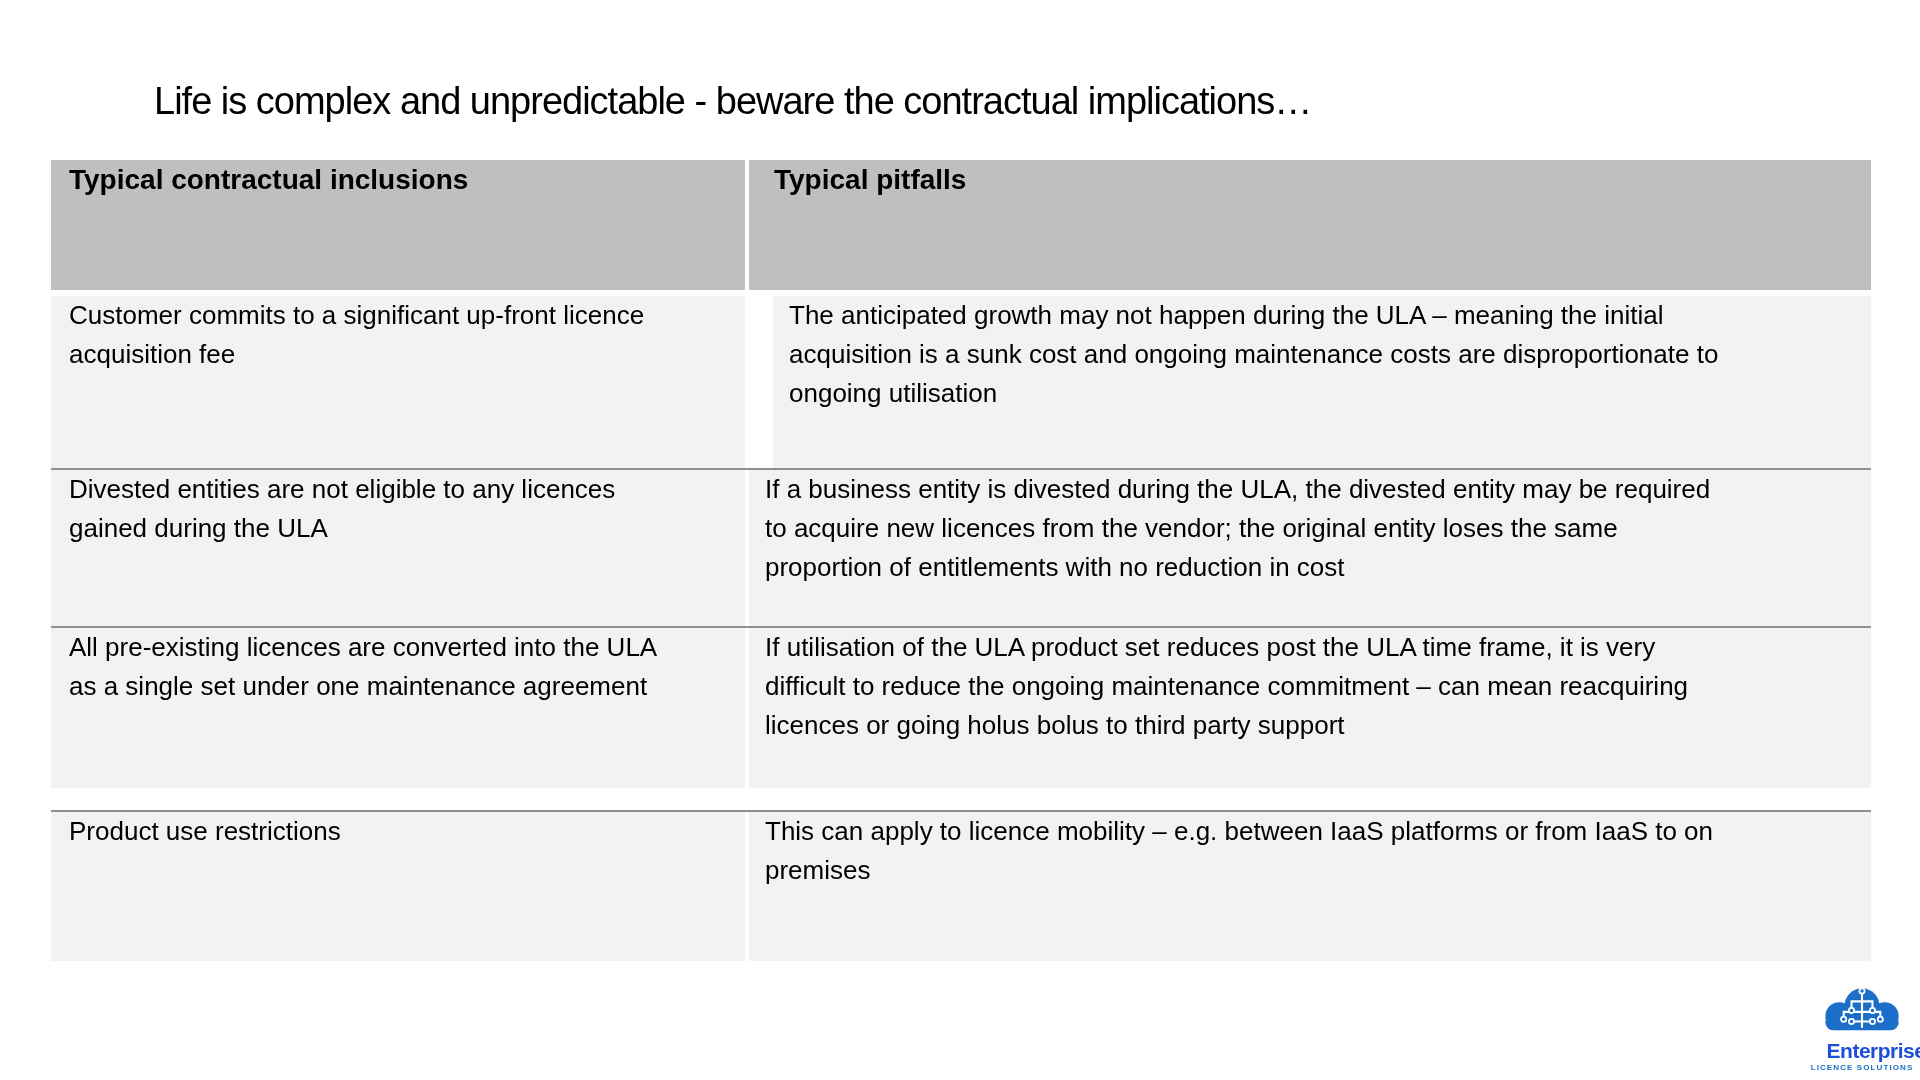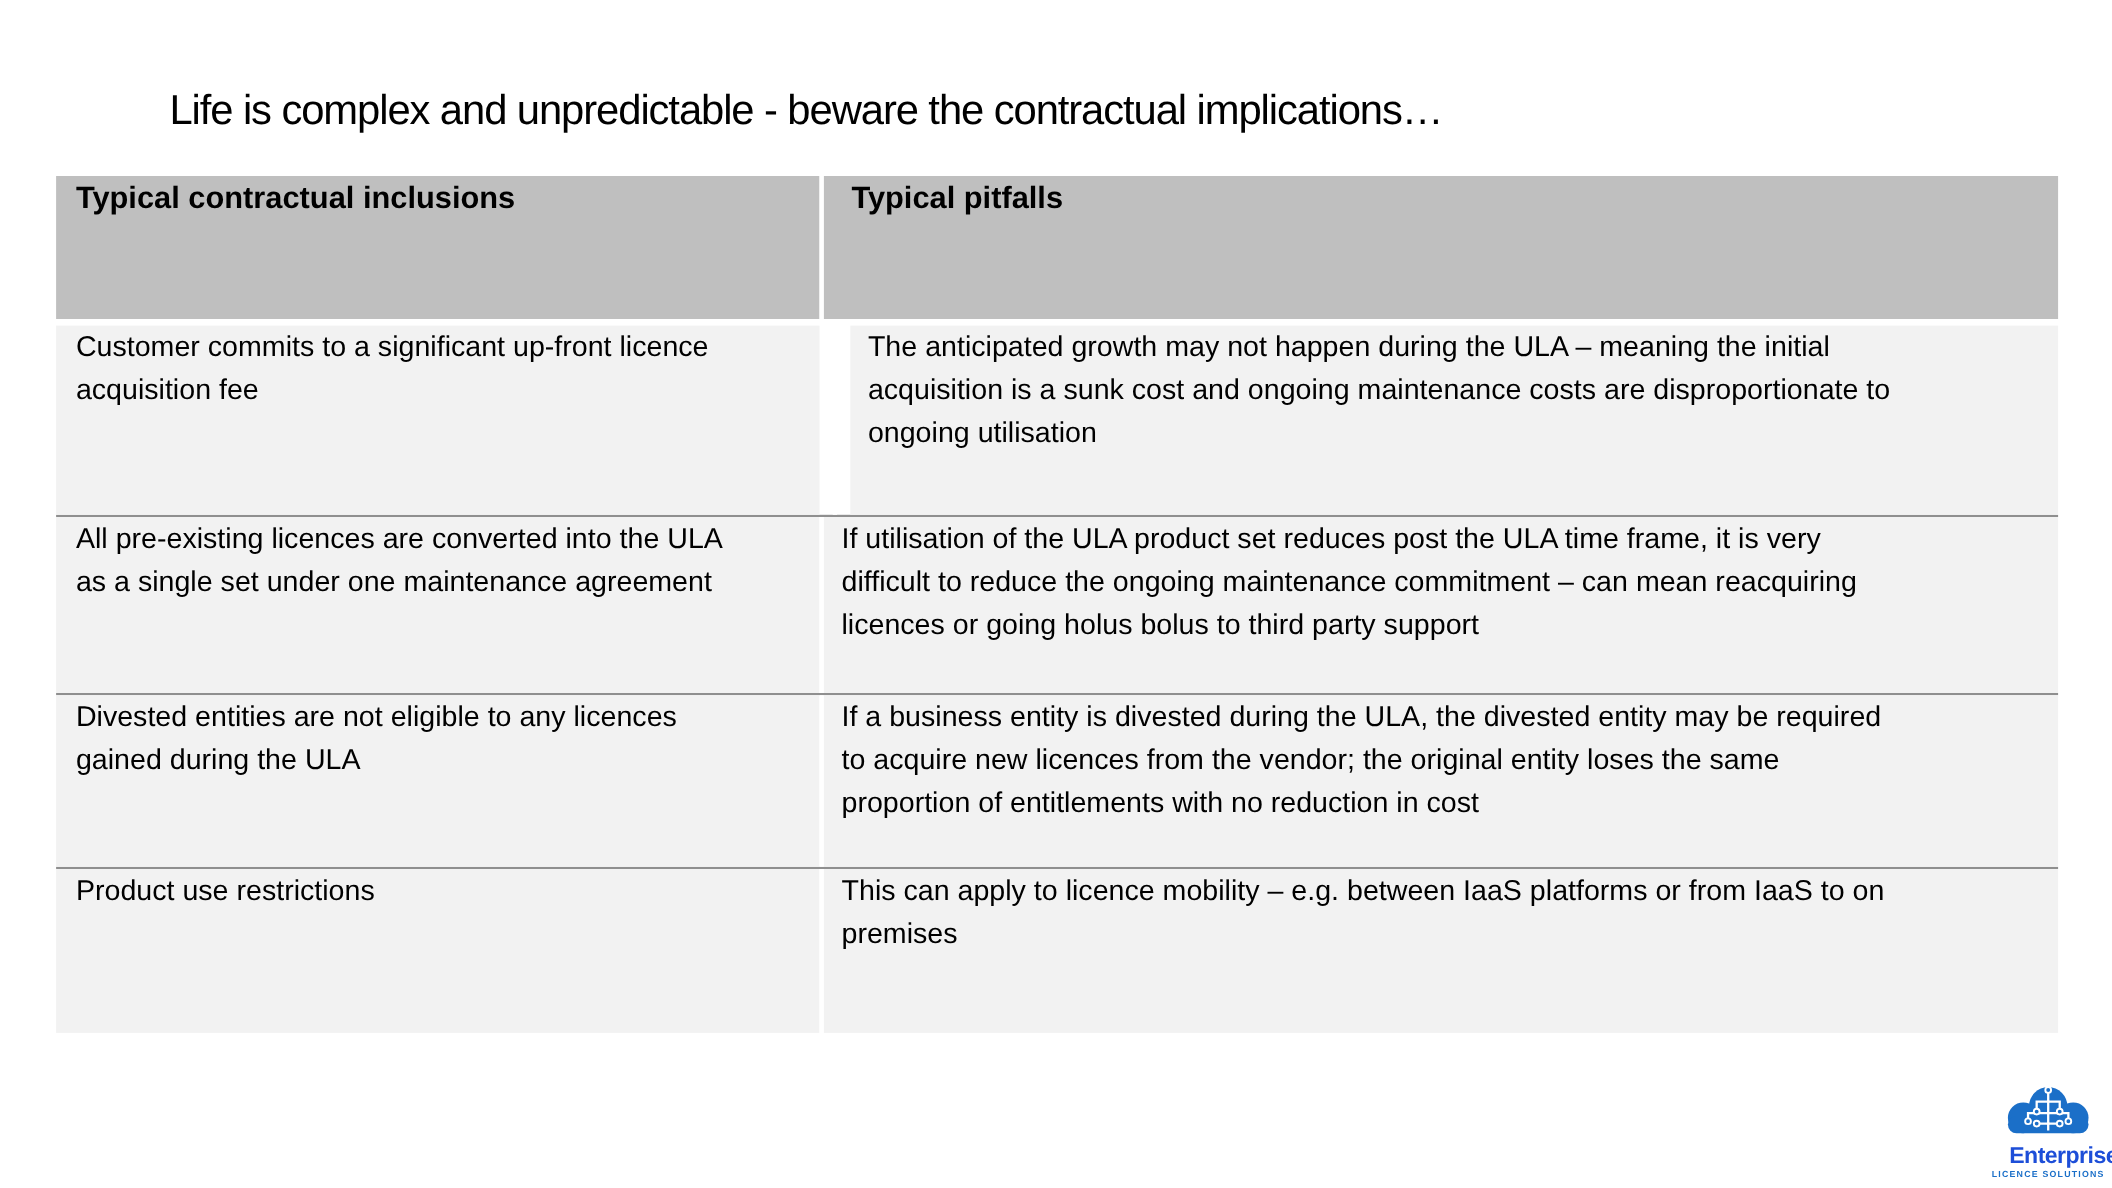--- a/index.html
+++ b/index.html
@@ -125,6 +125,19 @@
         </div>
       </div>
 
+      <div class="t-row row-3">
+        <div class="cell col-left">
+          <span class="cell-text">Divested entities are not eligible to any licences
+gained during the ULA</span>
+        </div>
+        <div class="col-gap"></div>
+        <div class="cell col-right">
+          <span class="cell-text">If a business entity is divested during the ULA, the divested entity may be required
+to acquire new licences from the vendor; the original entity loses the same
+proportion of entitlements with no reduction in cost</span>
+        </div>
+      </div>
+
       <div class="t-row row-2">
         <div class="cell col-left">
           <span class="cell-text">All pre-existing licences are converted into the ULA
@@ -135,19 +148,6 @@
           <span class="cell-text">If utilisation of the ULA product set reduces post the ULA time frame, it is very
 difficult to reduce the ongoing maintenance commitment – can mean reacquiring
 licences or going holus bolus to third party support</span>
-        </div>
-      </div>
-
-      <div class="t-row row-3">
-        <div class="cell col-left">
-          <span class="cell-text">Divested entities are not eligible to any licences
-gained during the ULA</span>
-        </div>
-        <div class="col-gap"></div>
-        <div class="cell col-right">
-          <span class="cell-text">If a business entity is divested during the ULA, the divested entity may be required
-to acquire new licences from the vendor; the original entity loses the same
-proportion of entitlements with no reduction in cost</span>
         </div>
       </div>
 

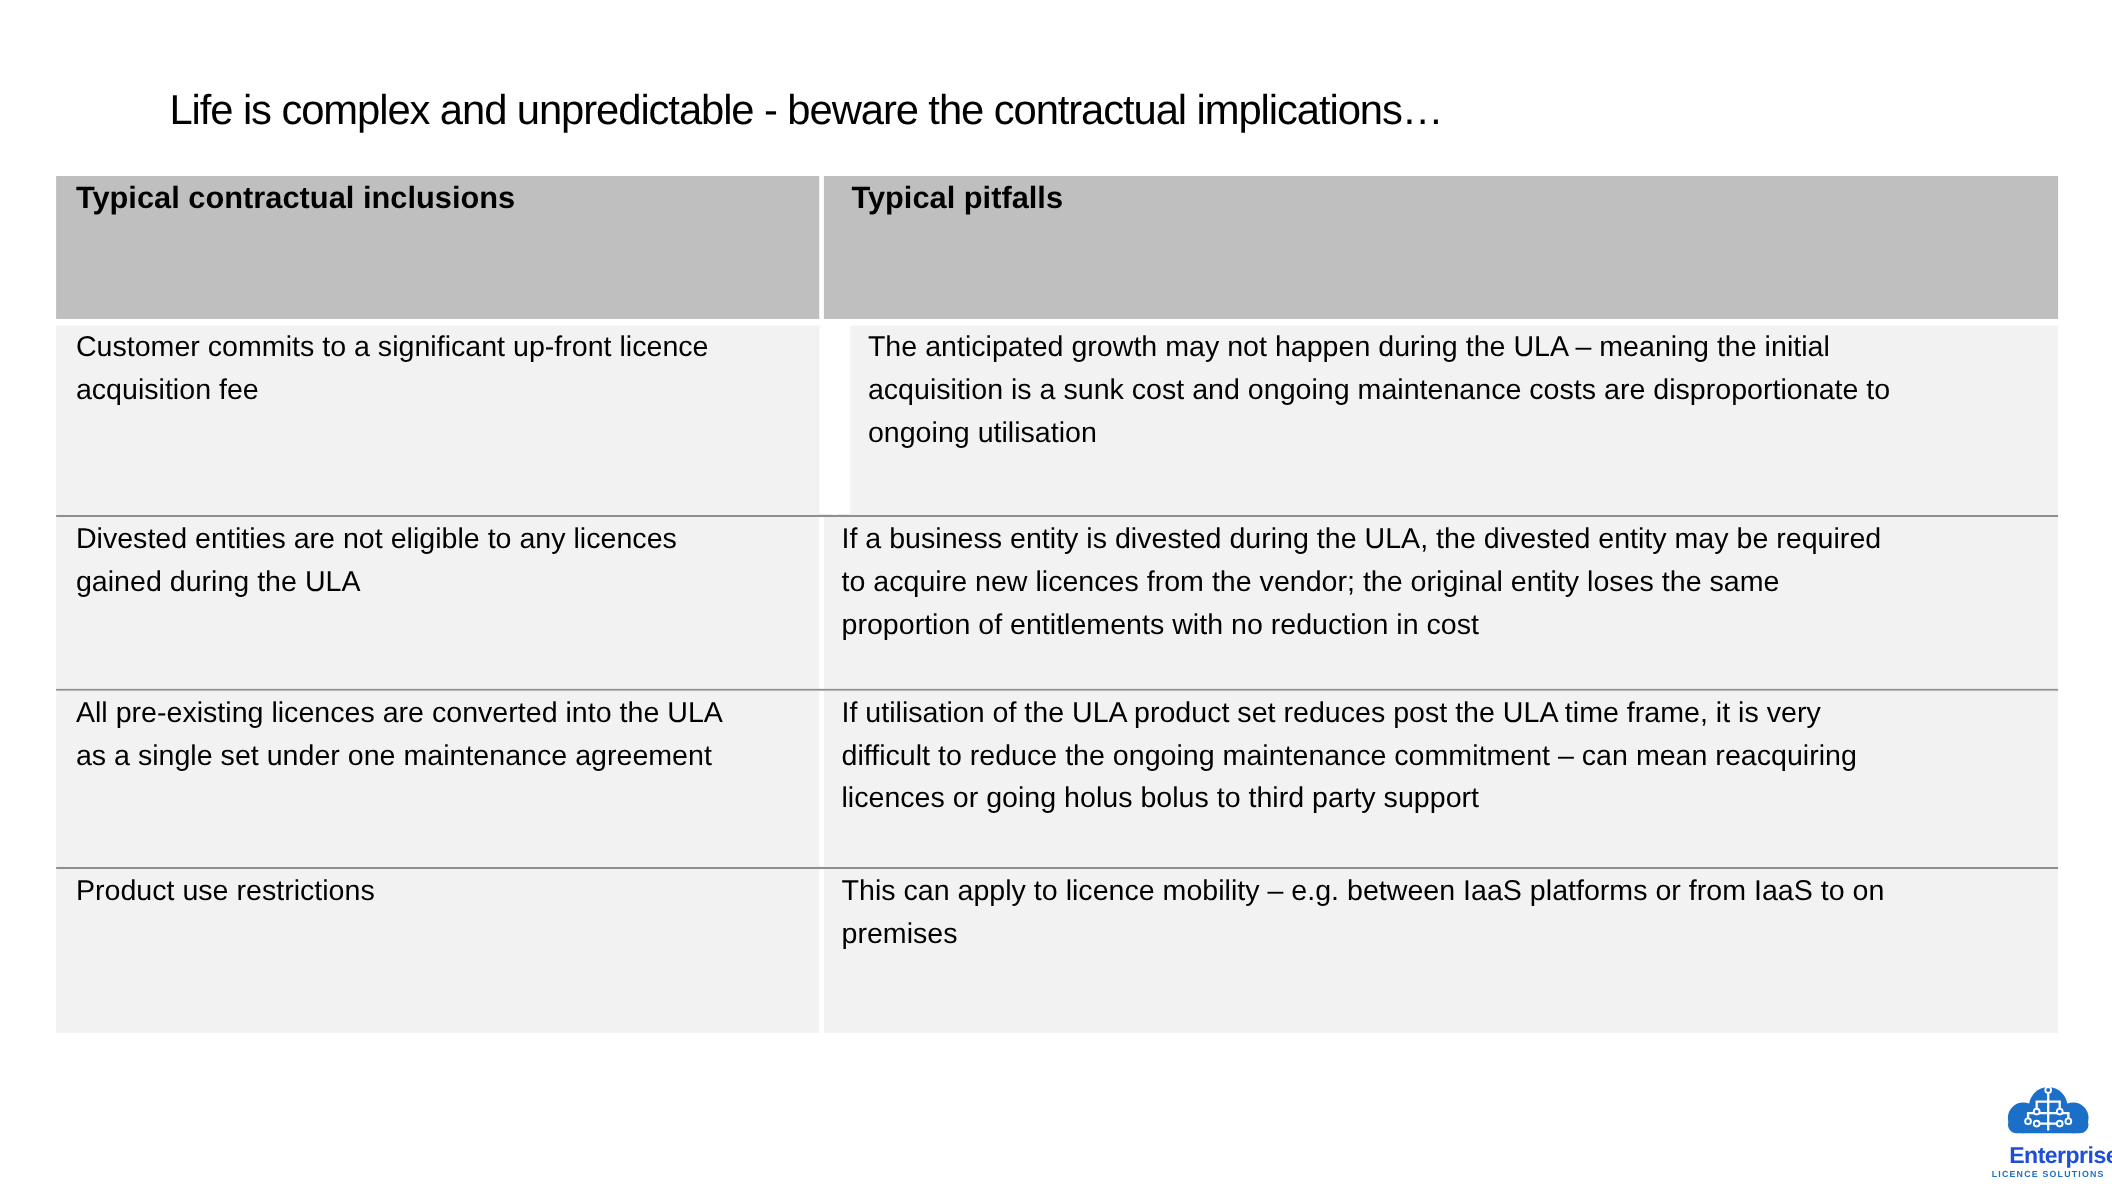--- a/index.html
+++ b/index.html
@@ -56,7 +56,7 @@
   .row-1{height:172px;}
   .row-2{height:162px;}
   .row-3{height:158px;}
-  .row-4{height:151px;}
+  .row-4{height:151px;margin-top:22px;}
   .cell-text{
     white-space:pre-line;
     line-height:39px;

